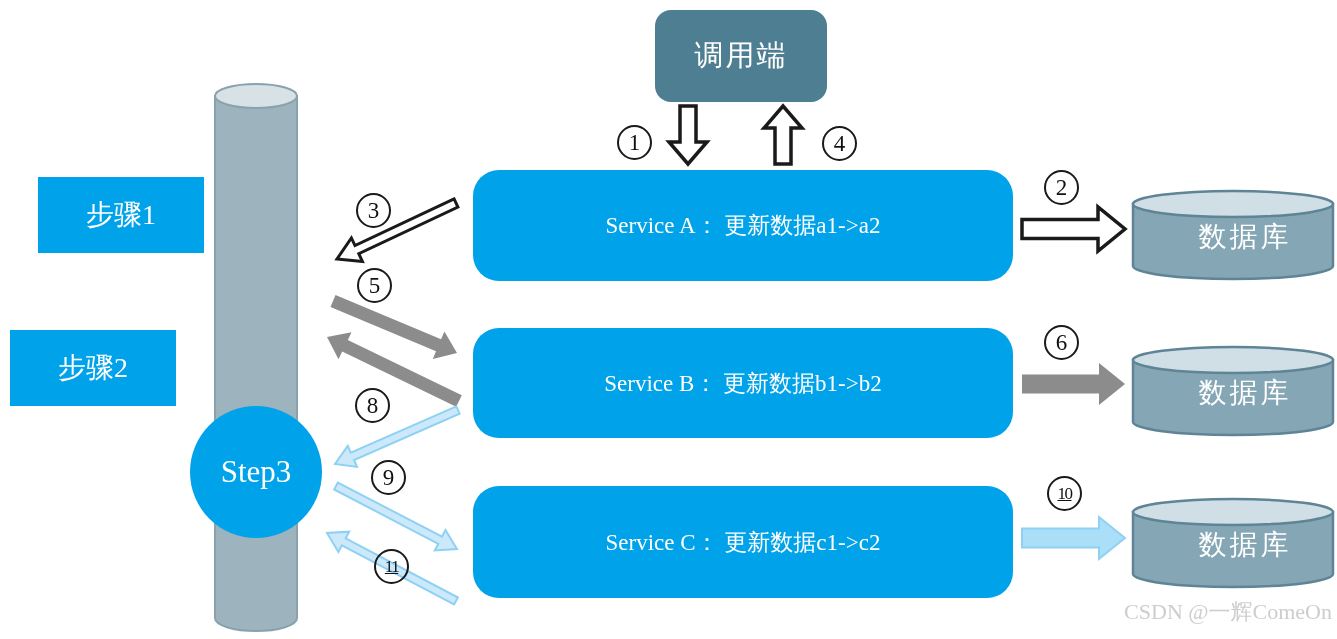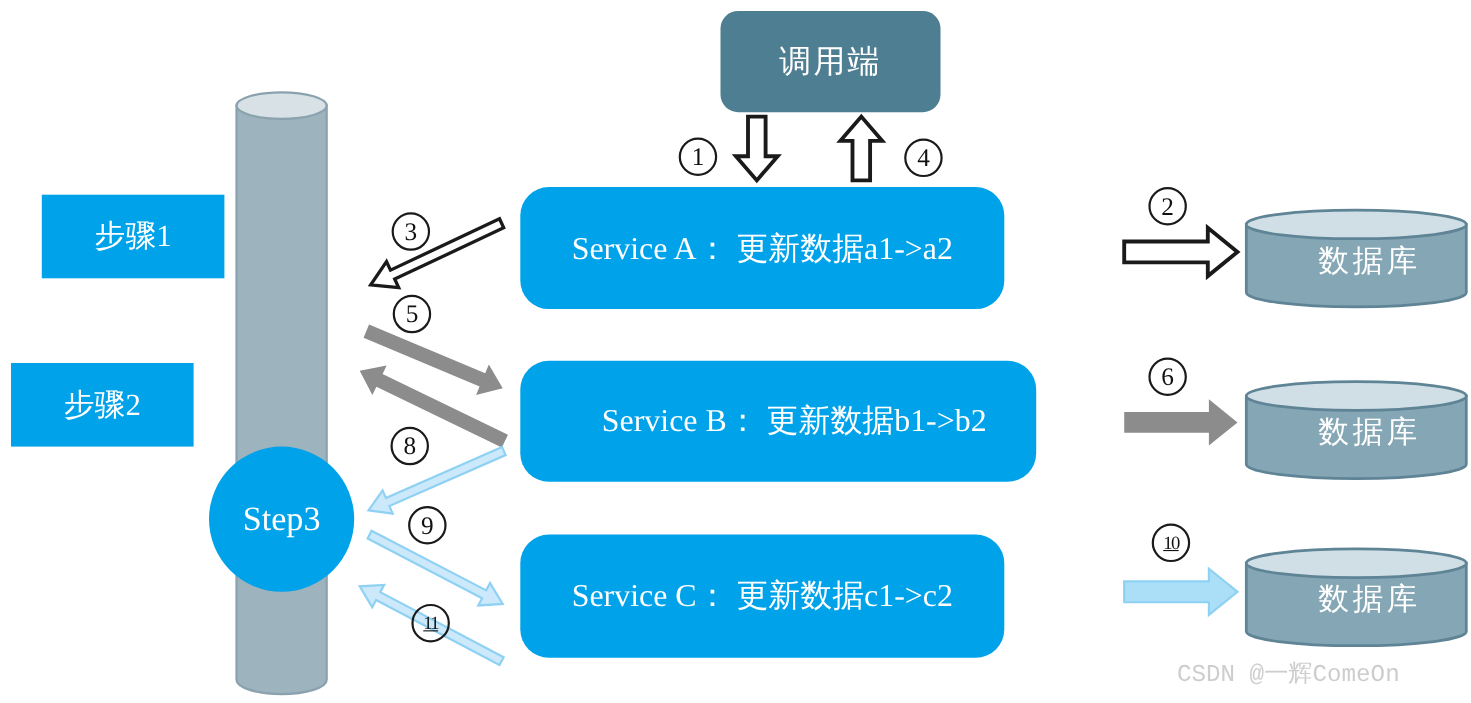--- a/index.html
+++ b/index.html
@@ -16,7 +16,7 @@
   
   .box{position:absolute;display:flex;align-items:center;justify-content:center;
        color:#ffffff;text-align:center;}
-  .caller{left:655px;top:10px;width:200px;height:92px;border-radius:16px;
+  .caller{left:655px;top:10px;width:172px;height:92px;border-radius:16px;
           background:var(--caller-teal);font-size:29px;letter-spacing:2px;}
   .service{left:473px;width:440px;height:111px;border-radius:26px;
            background:var(--primary-blue);font-size:29px;}

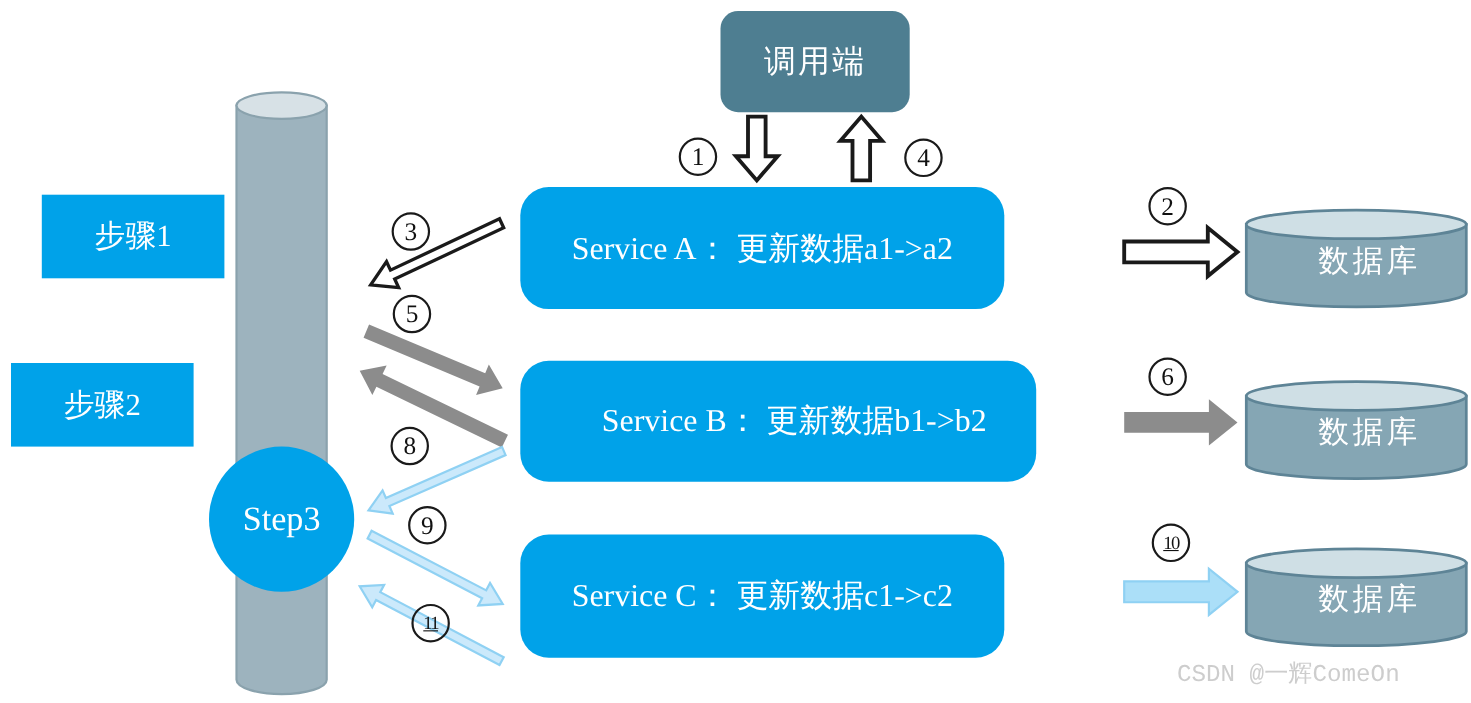--- a/index.html
+++ b/index.html
@@ -18,8 +18,8 @@
        color:#ffffff;text-align:center;}
   .caller{left:655px;top:10px;width:172px;height:92px;border-radius:16px;
           background:var(--caller-teal);font-size:29px;letter-spacing:2px;}
-  .service{left:473px;width:440px;height:111px;border-radius:26px;
-           background:var(--primary-blue);font-size:29px;}
+  .service{left:473px;width:540px;height:111px;border-radius:26px;
+           background:var(--primary-blue);font-size:23px;}
   .service.sA{top:170px;} .service.sB{top:328px;height:110px;padding-left:29px;} .service.sC{top:486px;height:112px;}
   .steplabel{left:10px;width:166px;height:76px;background:var(--primary-blue);font-size:28px;}
   .steplabel.p1{top:177px;margin-left:28px;} .steplabel.p2{top:330px;} .steplabel.p3{top:491px;}

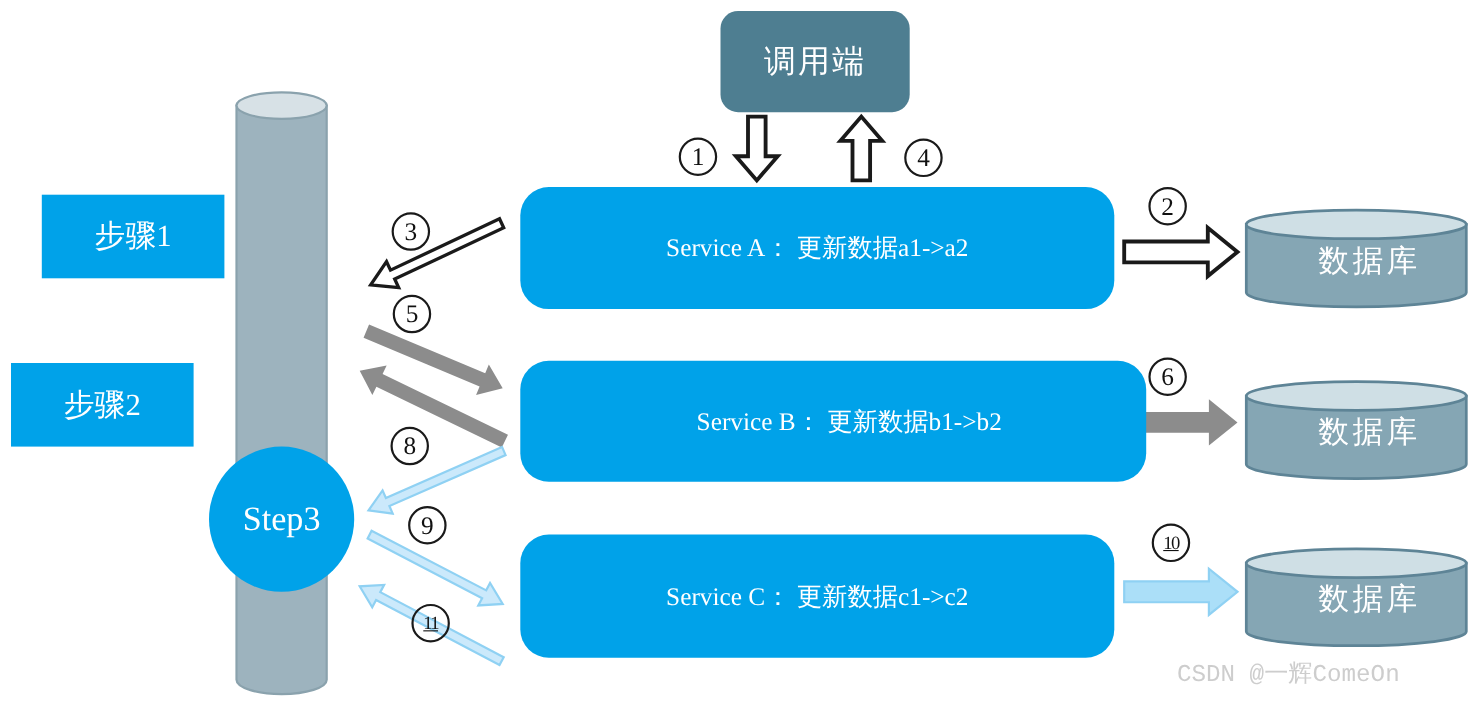--- a/index.html
+++ b/index.html
@@ -20,7 +20,7 @@
           background:var(--caller-teal);font-size:29px;letter-spacing:2px;}
   .service{left:473px;width:540px;height:111px;border-radius:26px;
            background:var(--primary-blue);font-size:23px;}
-  .service.sA{top:170px;} .service.sB{top:328px;height:110px;padding-left:29px;} .service.sC{top:486px;height:112px;}
+  .service.sA{top:170px;} .service.sB{top:328px;height:110px;} .service.sC{top:486px;height:112px;}
   .steplabel{left:10px;width:166px;height:76px;background:var(--primary-blue);font-size:28px;}
   .steplabel.p1{top:177px;margin-left:28px;} .steplabel.p2{top:330px;} .steplabel.p3{top:491px;}
   .stepnode{left:190px;width:132px;height:132px;border-radius:50%;

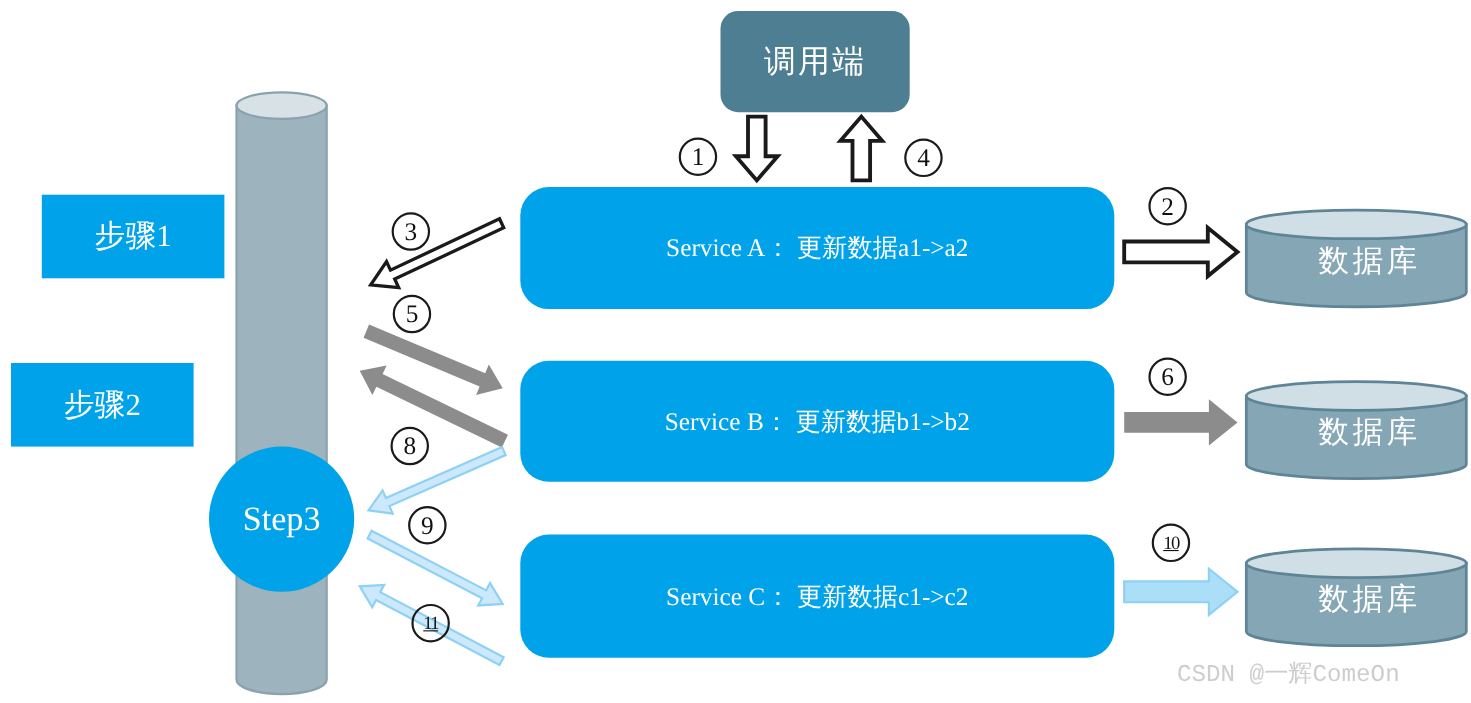--- a/index.html
+++ b/index.html
@@ -33,9 +33,9 @@
        border-radius:50%;display:flex;align-items:center;justify-content:center;
        font-size:23px;color:#111;background:transparent;line-height:1;}
   .num.two{font-size:17px;letter-spacing:-1.5px;text-decoration:underline;}
-  .watermark{position:absolute;left:1070px;top:597px;width:262px;
+  .watermark{position:absolute;left:1070px;top:597px;width:262px;text-align:right;
              color:var(--watermark-gray);font-size:22px;
-             font-family:Liberation Mono, monospace;}
+             font-family:Liberation Serif, serif;}
 </style>
 </head>
 <body>

